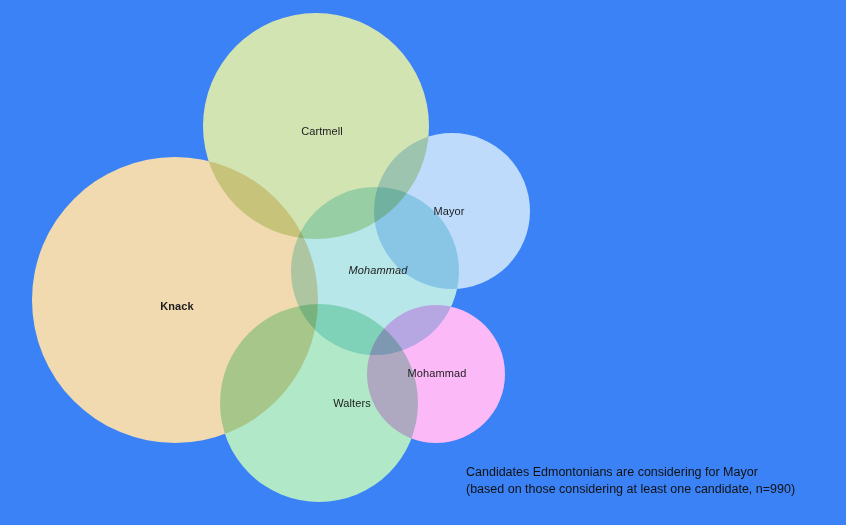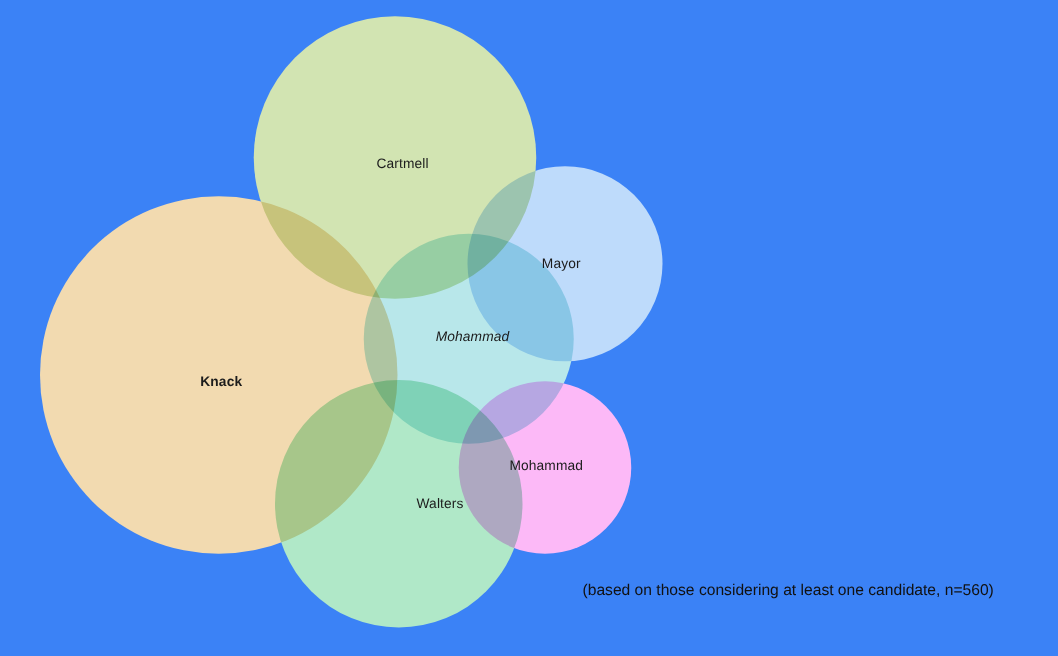--- a/index.html
+++ b/index.html
@@ -70,6 +70,7 @@
       <div class="venn-label" style="left: 437px; top: 373px;">Mohammad</div>
     </div>
   <div class="caption">
+    <div>Candidates Edmontonians are considering for Mayor</div>
     <div>(based on those considering at least one candidate, n=560)</div>
   </div>
 </div>

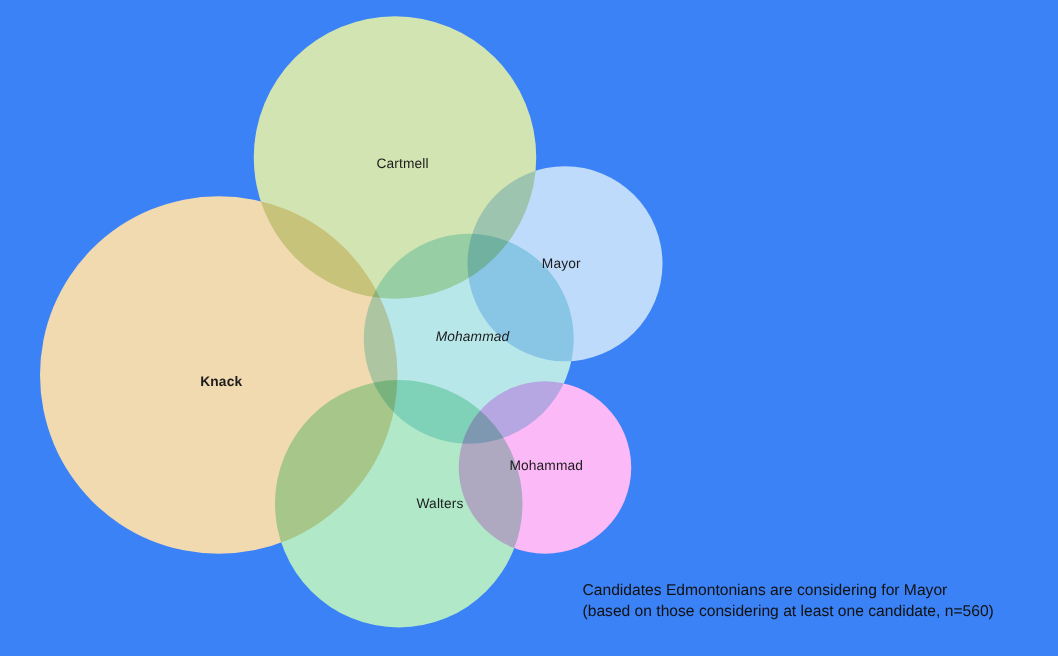--- a/index.html
+++ b/index.html
@@ -71,7 +71,7 @@
     </div>
   <div class="caption">
     <div>Candidates Edmontonians are considering for Mayor</div>
-    <div>(based on those considering at least one candidate, n=560)</div>
+    <div>(based on those considering at least one candidate, n=990)</div>
   </div>
 </div>
 

